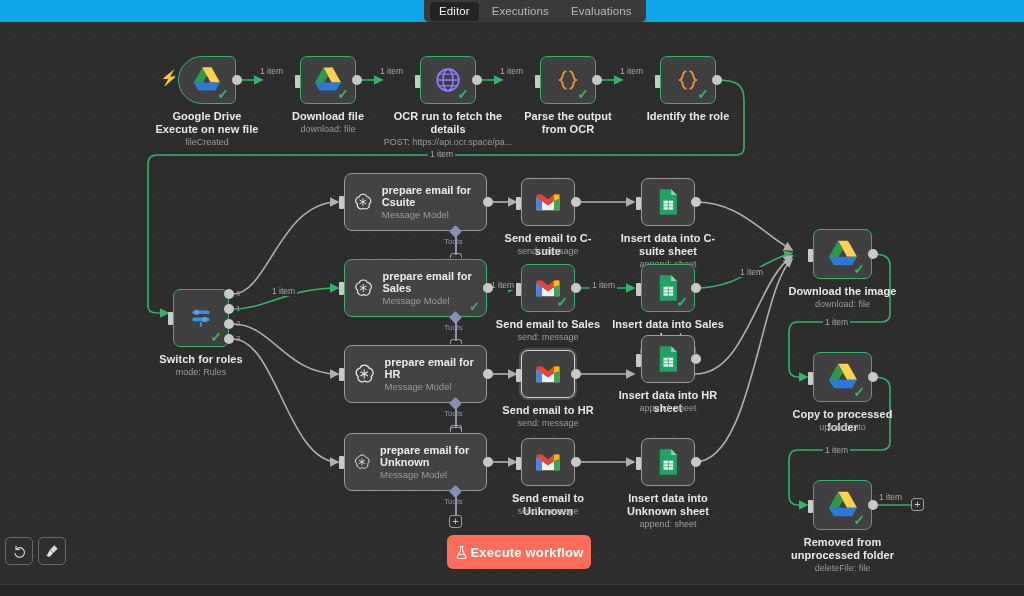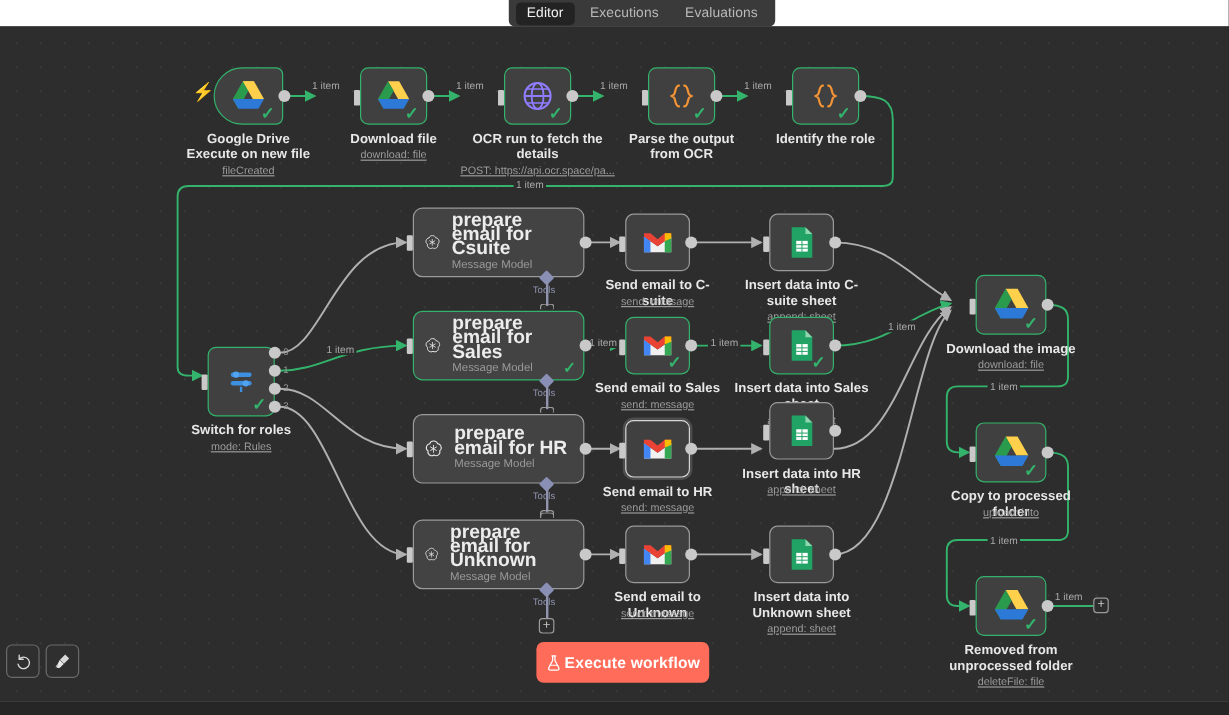--- a/index.html
+++ b/index.html
@@ -14,7 +14,7 @@
   
   .topbar {
     position: absolute; left: 0; top: 0; width: 1024px; height: 22px;
-    background: #ffffff;
+    background: #0ea5e9;
   }
   .tabs {
     position: absolute; left: 424px; top: 0; height: 22px;

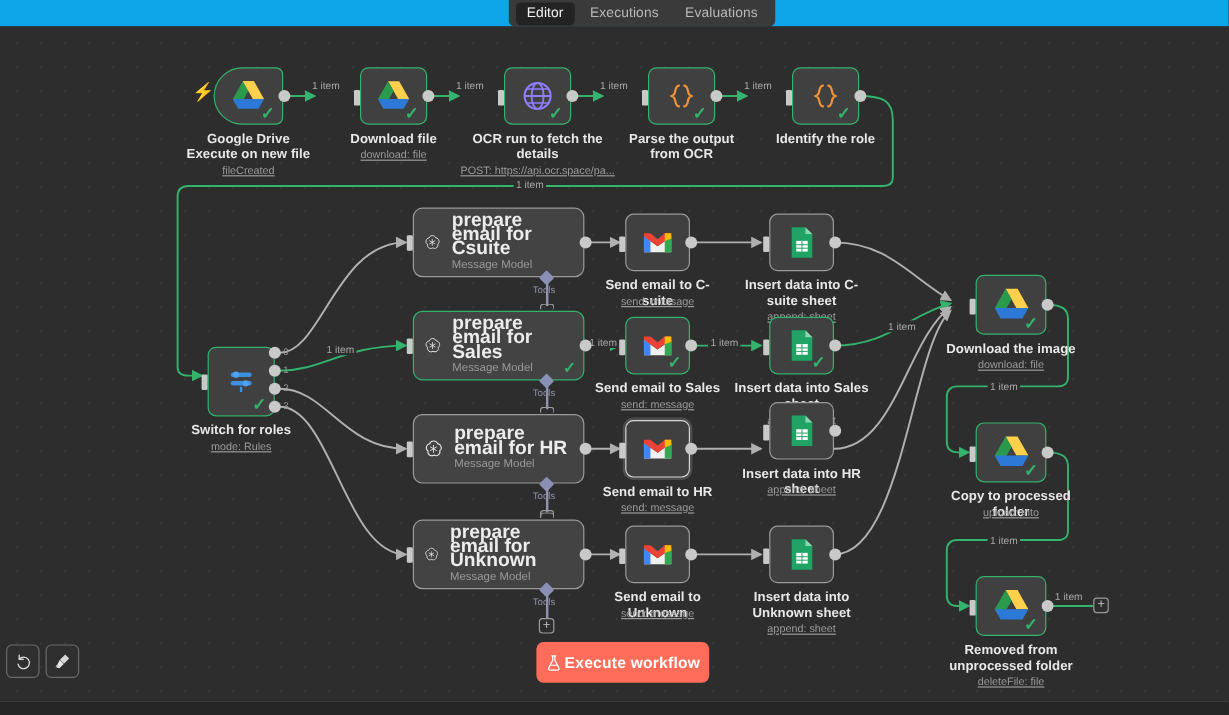--- a/index.html
+++ b/index.html
@@ -66,7 +66,7 @@
   }
   .subcap {
     position: absolute; text-align: center; color: #9b9b9b;
-    font-size: 9px; line-height: 11px; font-weight: normal; text-decoration: underline;
+    font-size: 9px; line-height: 11px; font-weight: normal;
   }
 
   

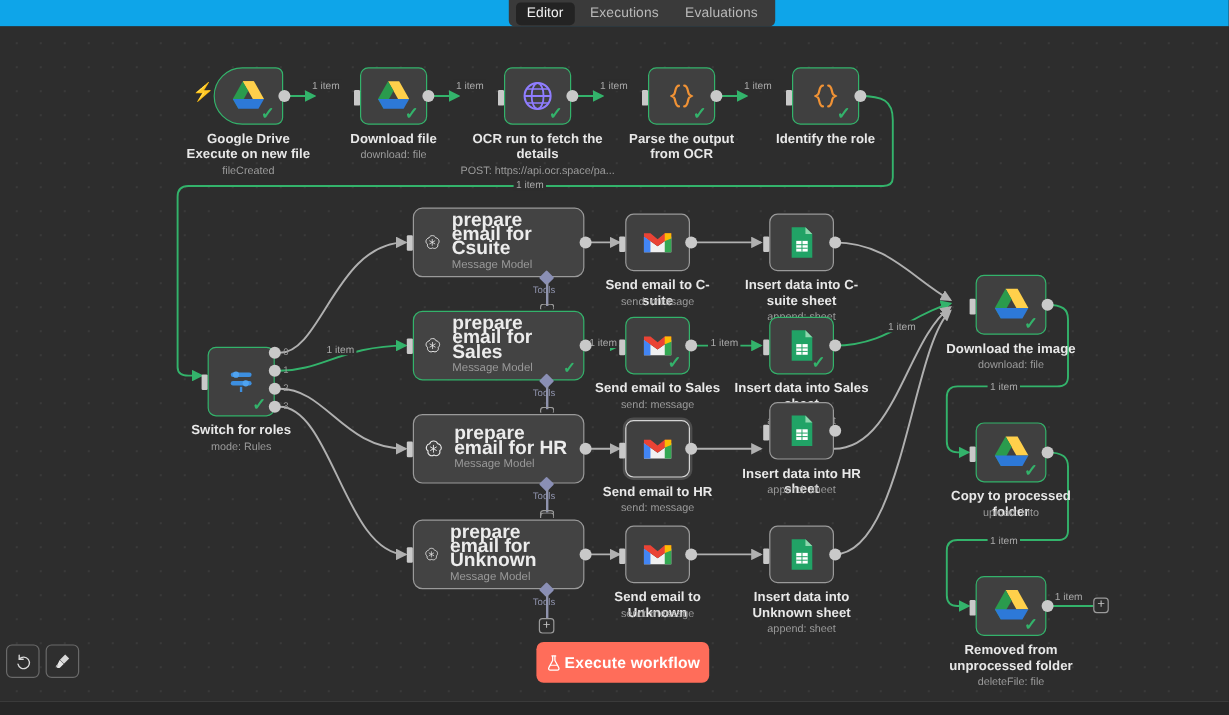--- a/index.html
+++ b/index.html
@@ -78,7 +78,7 @@
   }
   .node.ok .card { border-color: #33b36b; }
   .card .ctext { display: flex; flex-direction: column; gap: 1px; }
-  .card .ctitle { font-size: 16px; color: #ececec; font-weight: bold; line-height: 12px; }
+  .card .ctitle { font-size: 11px; color: #ececec; font-weight: bold; line-height: 12px; }
   .card .csub { font-size: 9.5px; color: #9a9a9a; line-height: 11px; }
   .card .ccheck { position: absolute; right: 6px; bottom: 2px; color: #33b36b; font-size: 13px; font-weight: bold; }
 

